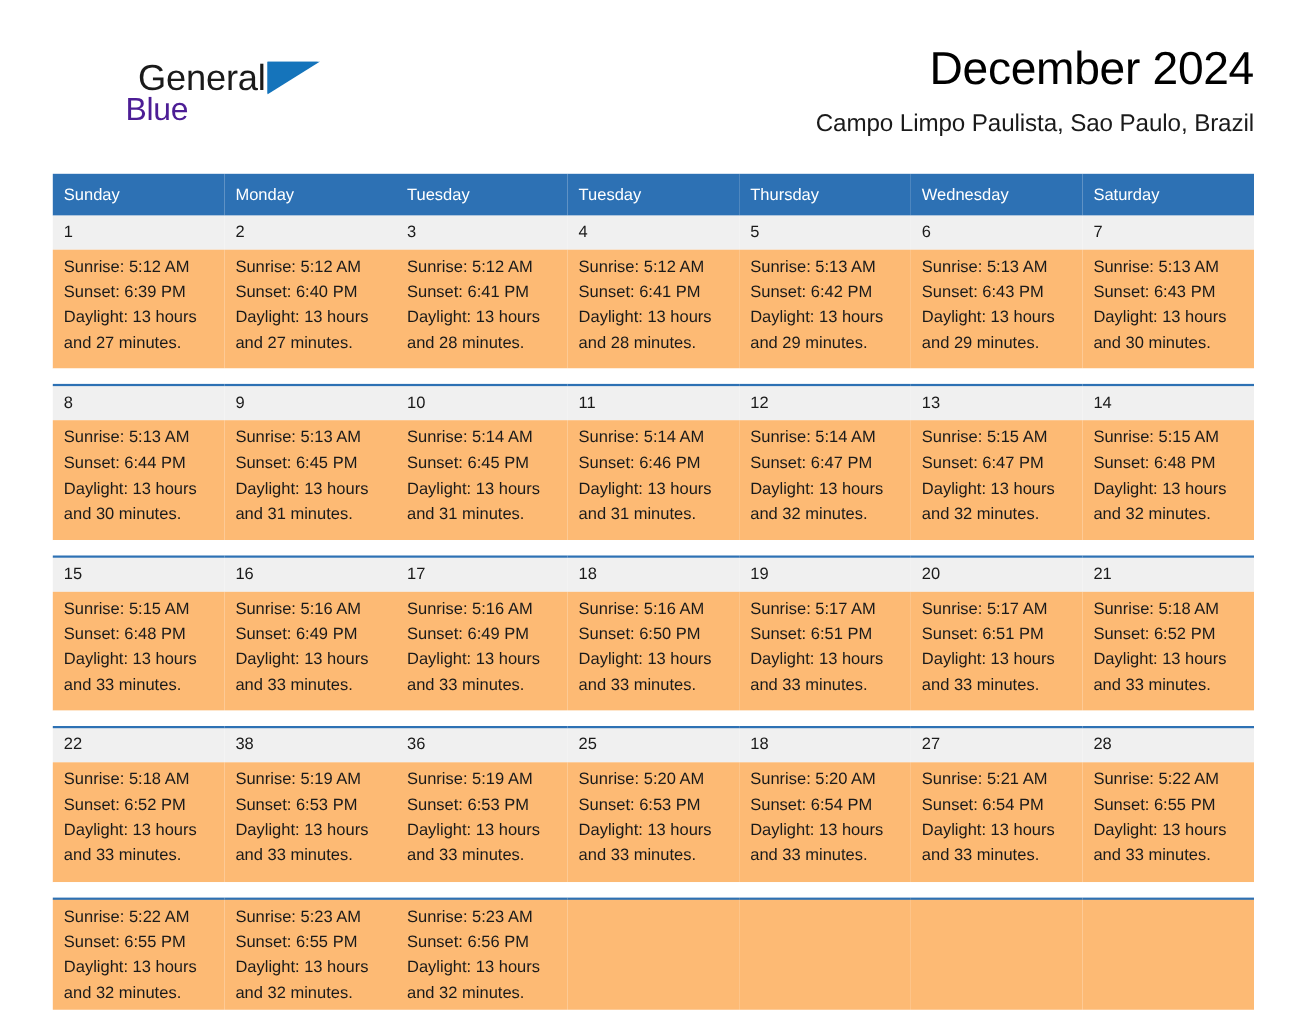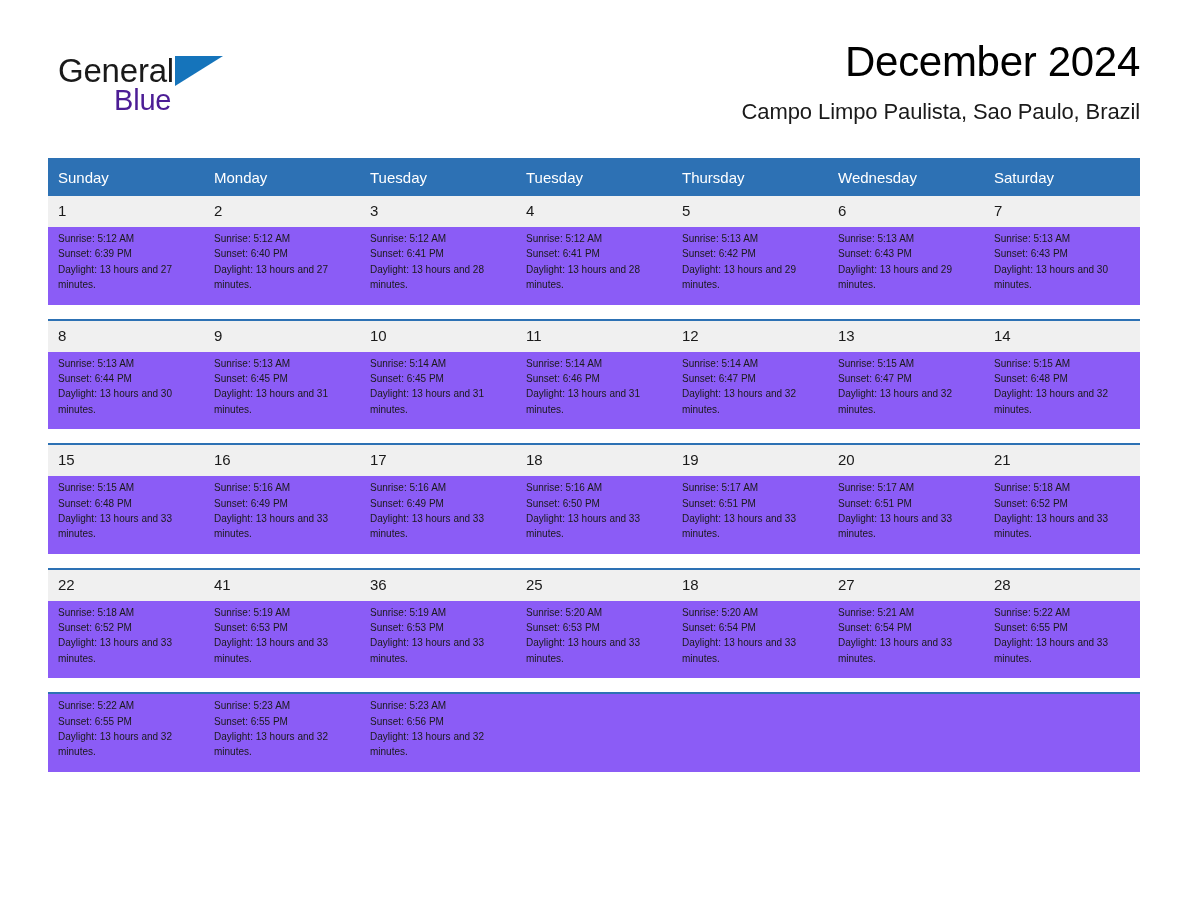--- a/index.html
+++ b/index.html
@@ -41,6 +41,7 @@
     display: block;
     height: 34px;
     white-space: nowrap;
+    text-align: center;
   }
   .brand-general {
     font-size: 33px;

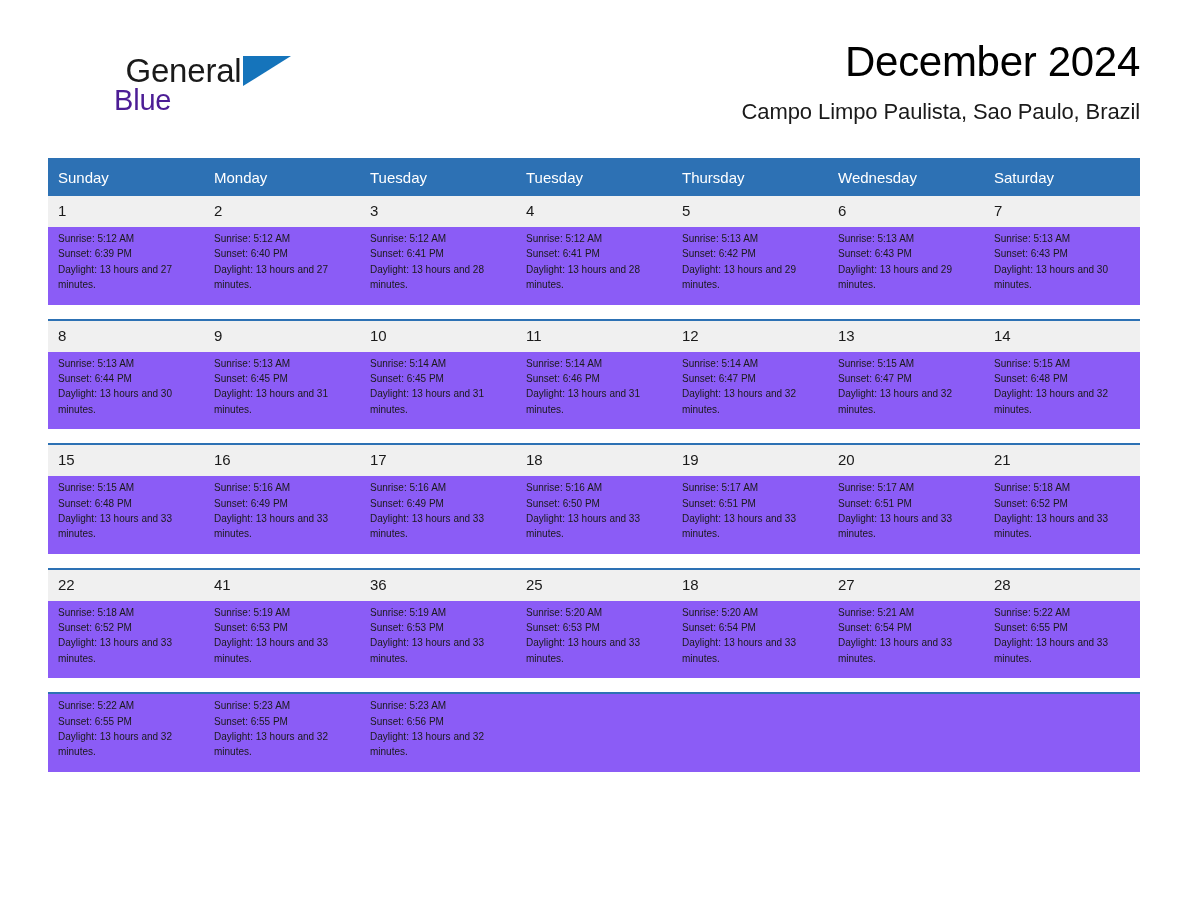--- a/index.html
+++ b/index.html
@@ -135,8 +135,8 @@
     line-height: 1.1;
   }
   .detail-row td {
-    background: #8b5cf6;
-    font-size: 10px;
+    background: #fdba74;
+    font-size: 15px;
     color: #1a1a1a;
     padding: 4px 6px 12px 10px;
     vertical-align: top;

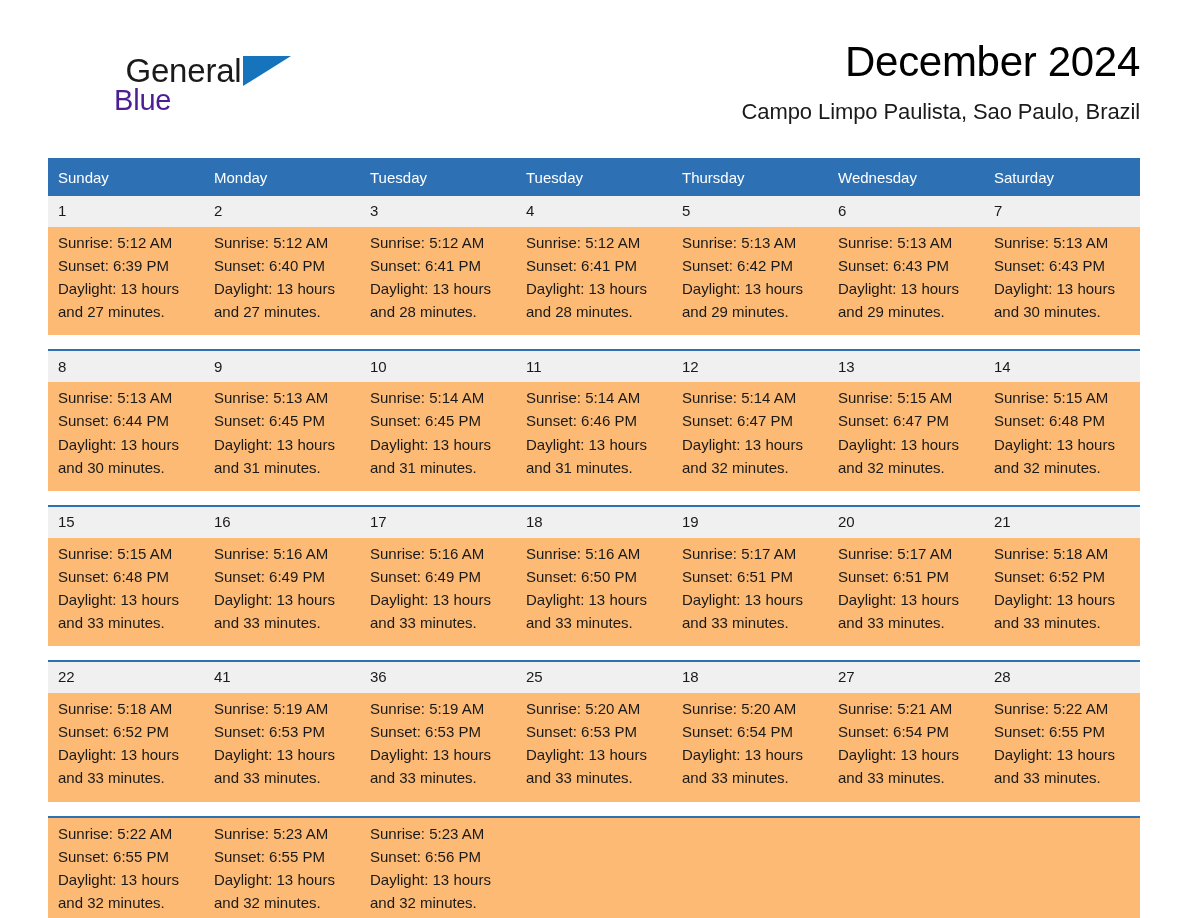--- a/index.html
+++ b/index.html
@@ -335,7 +335,7 @@
           </tr>
           <tr class="daynum-row">
             <td>22</td>
-            <td>41</td>
+            <td>38</td>
             <td>36</td>
             <td>25</td>
             <td>18</td>

